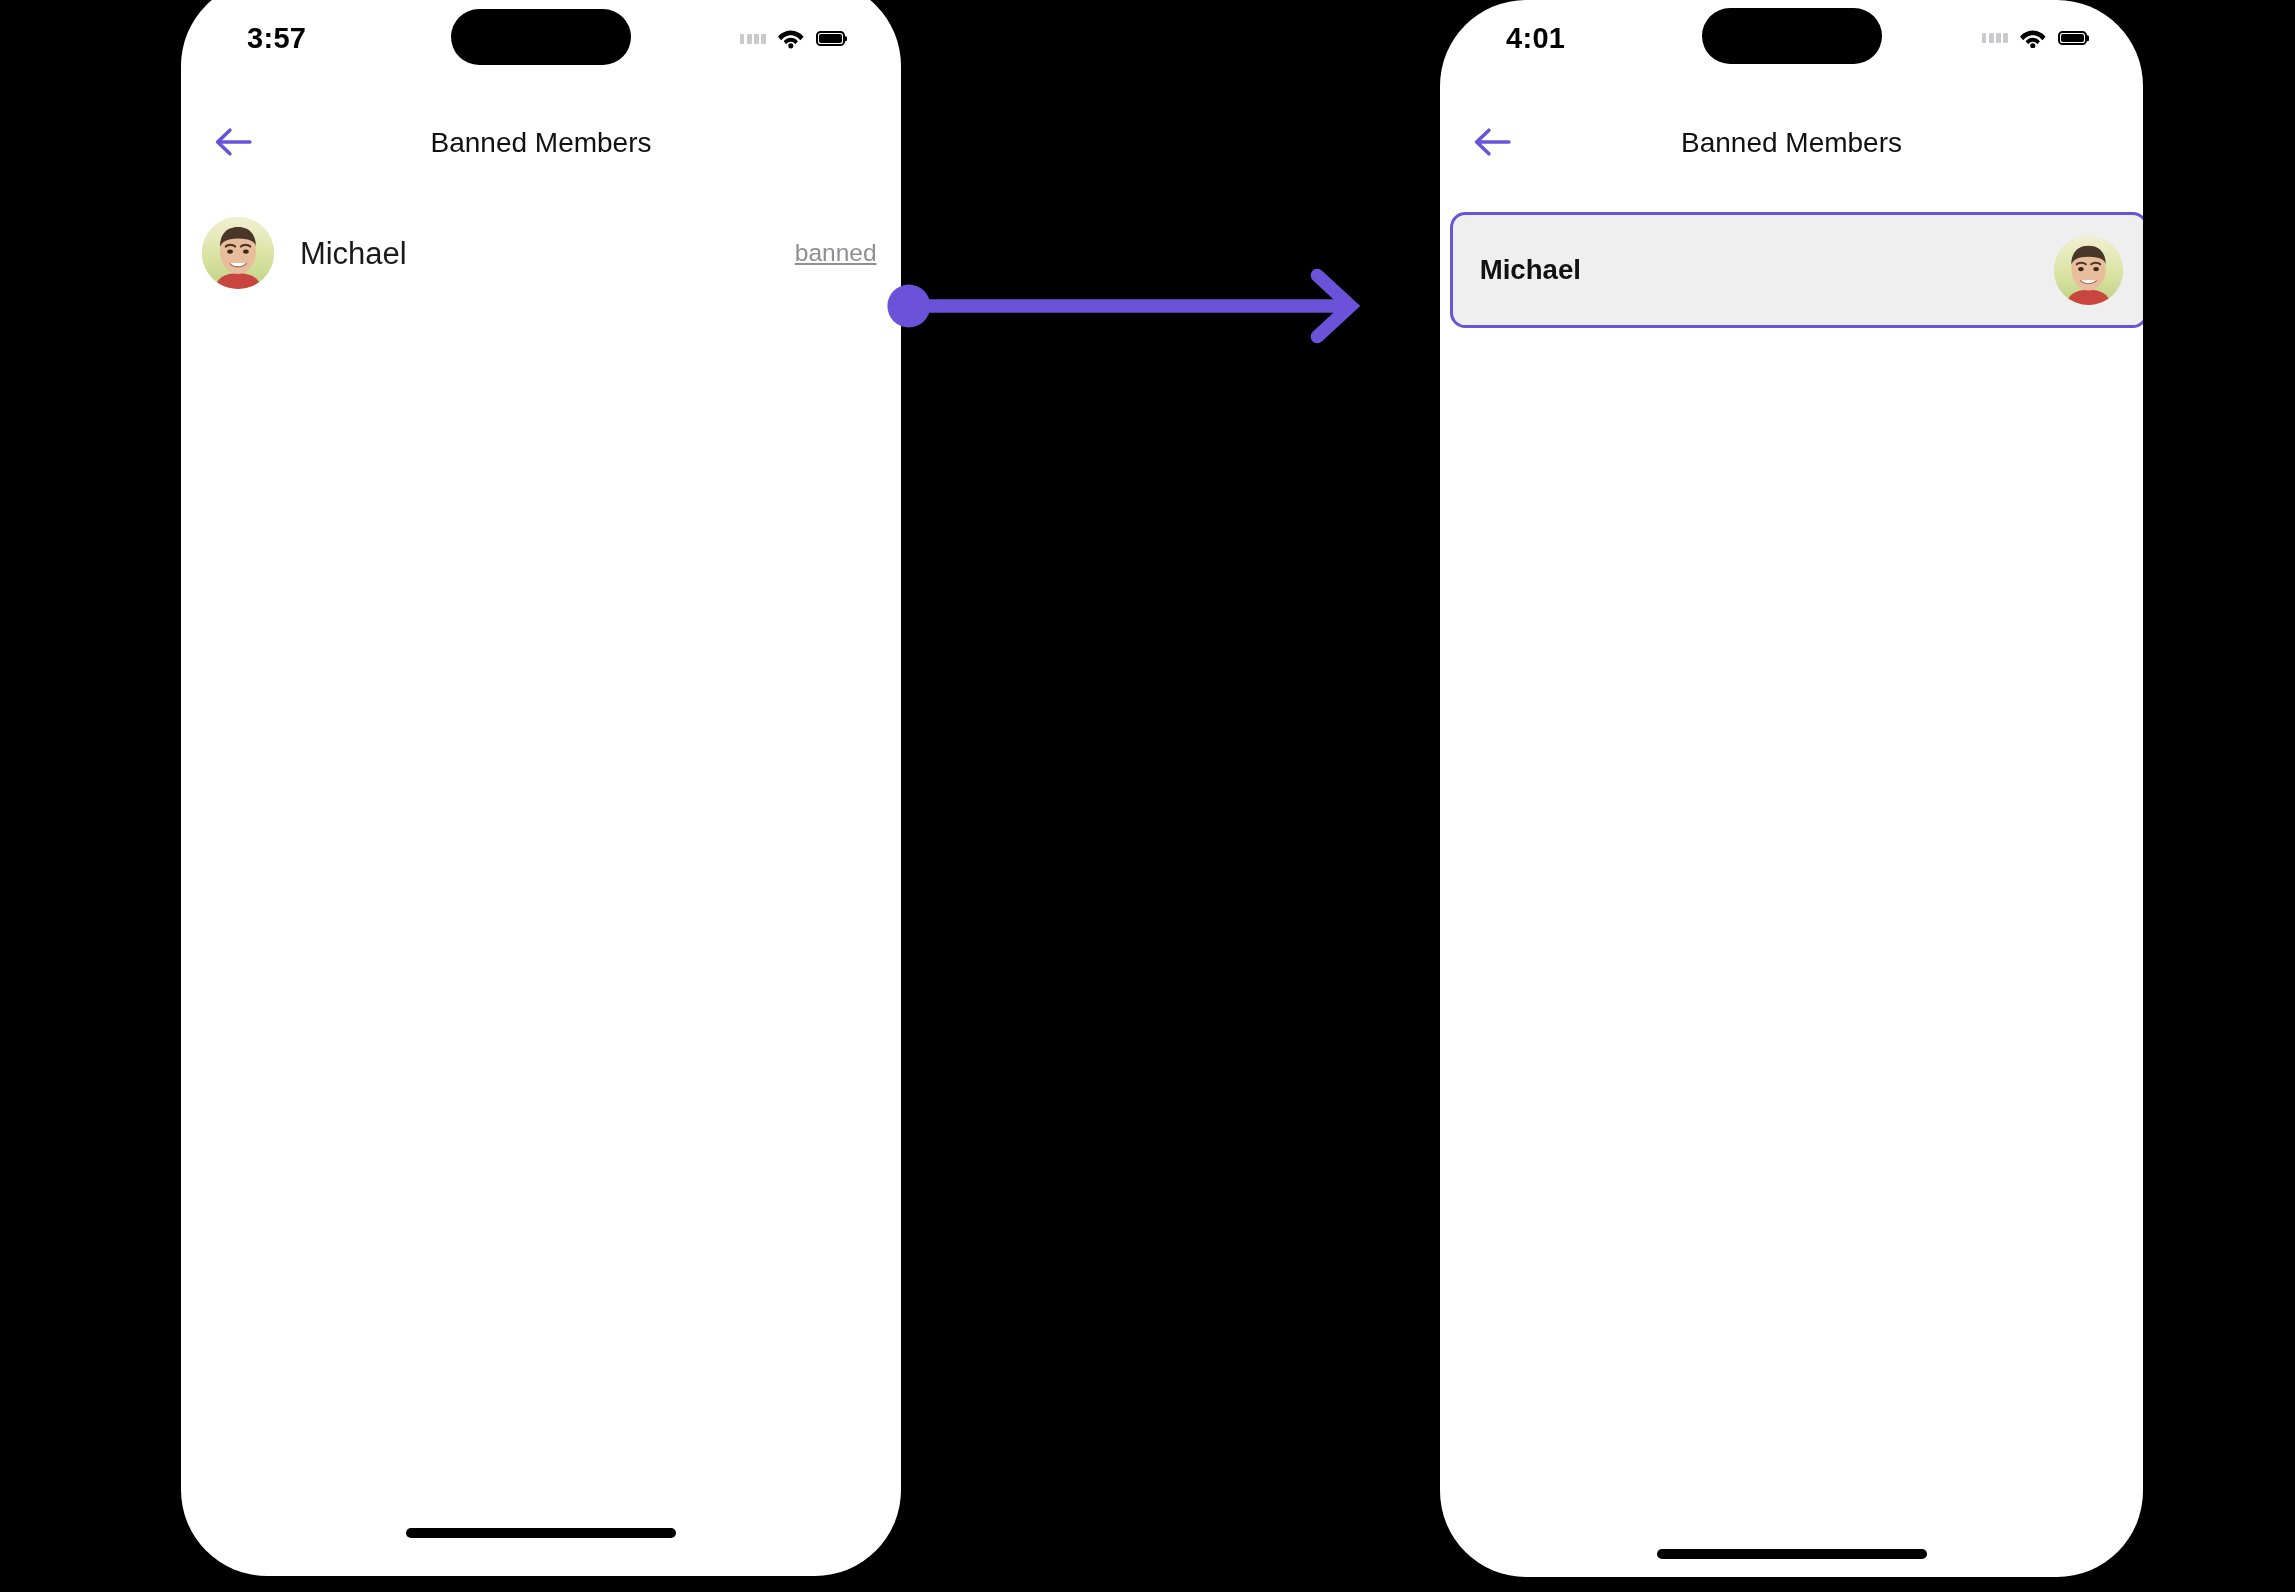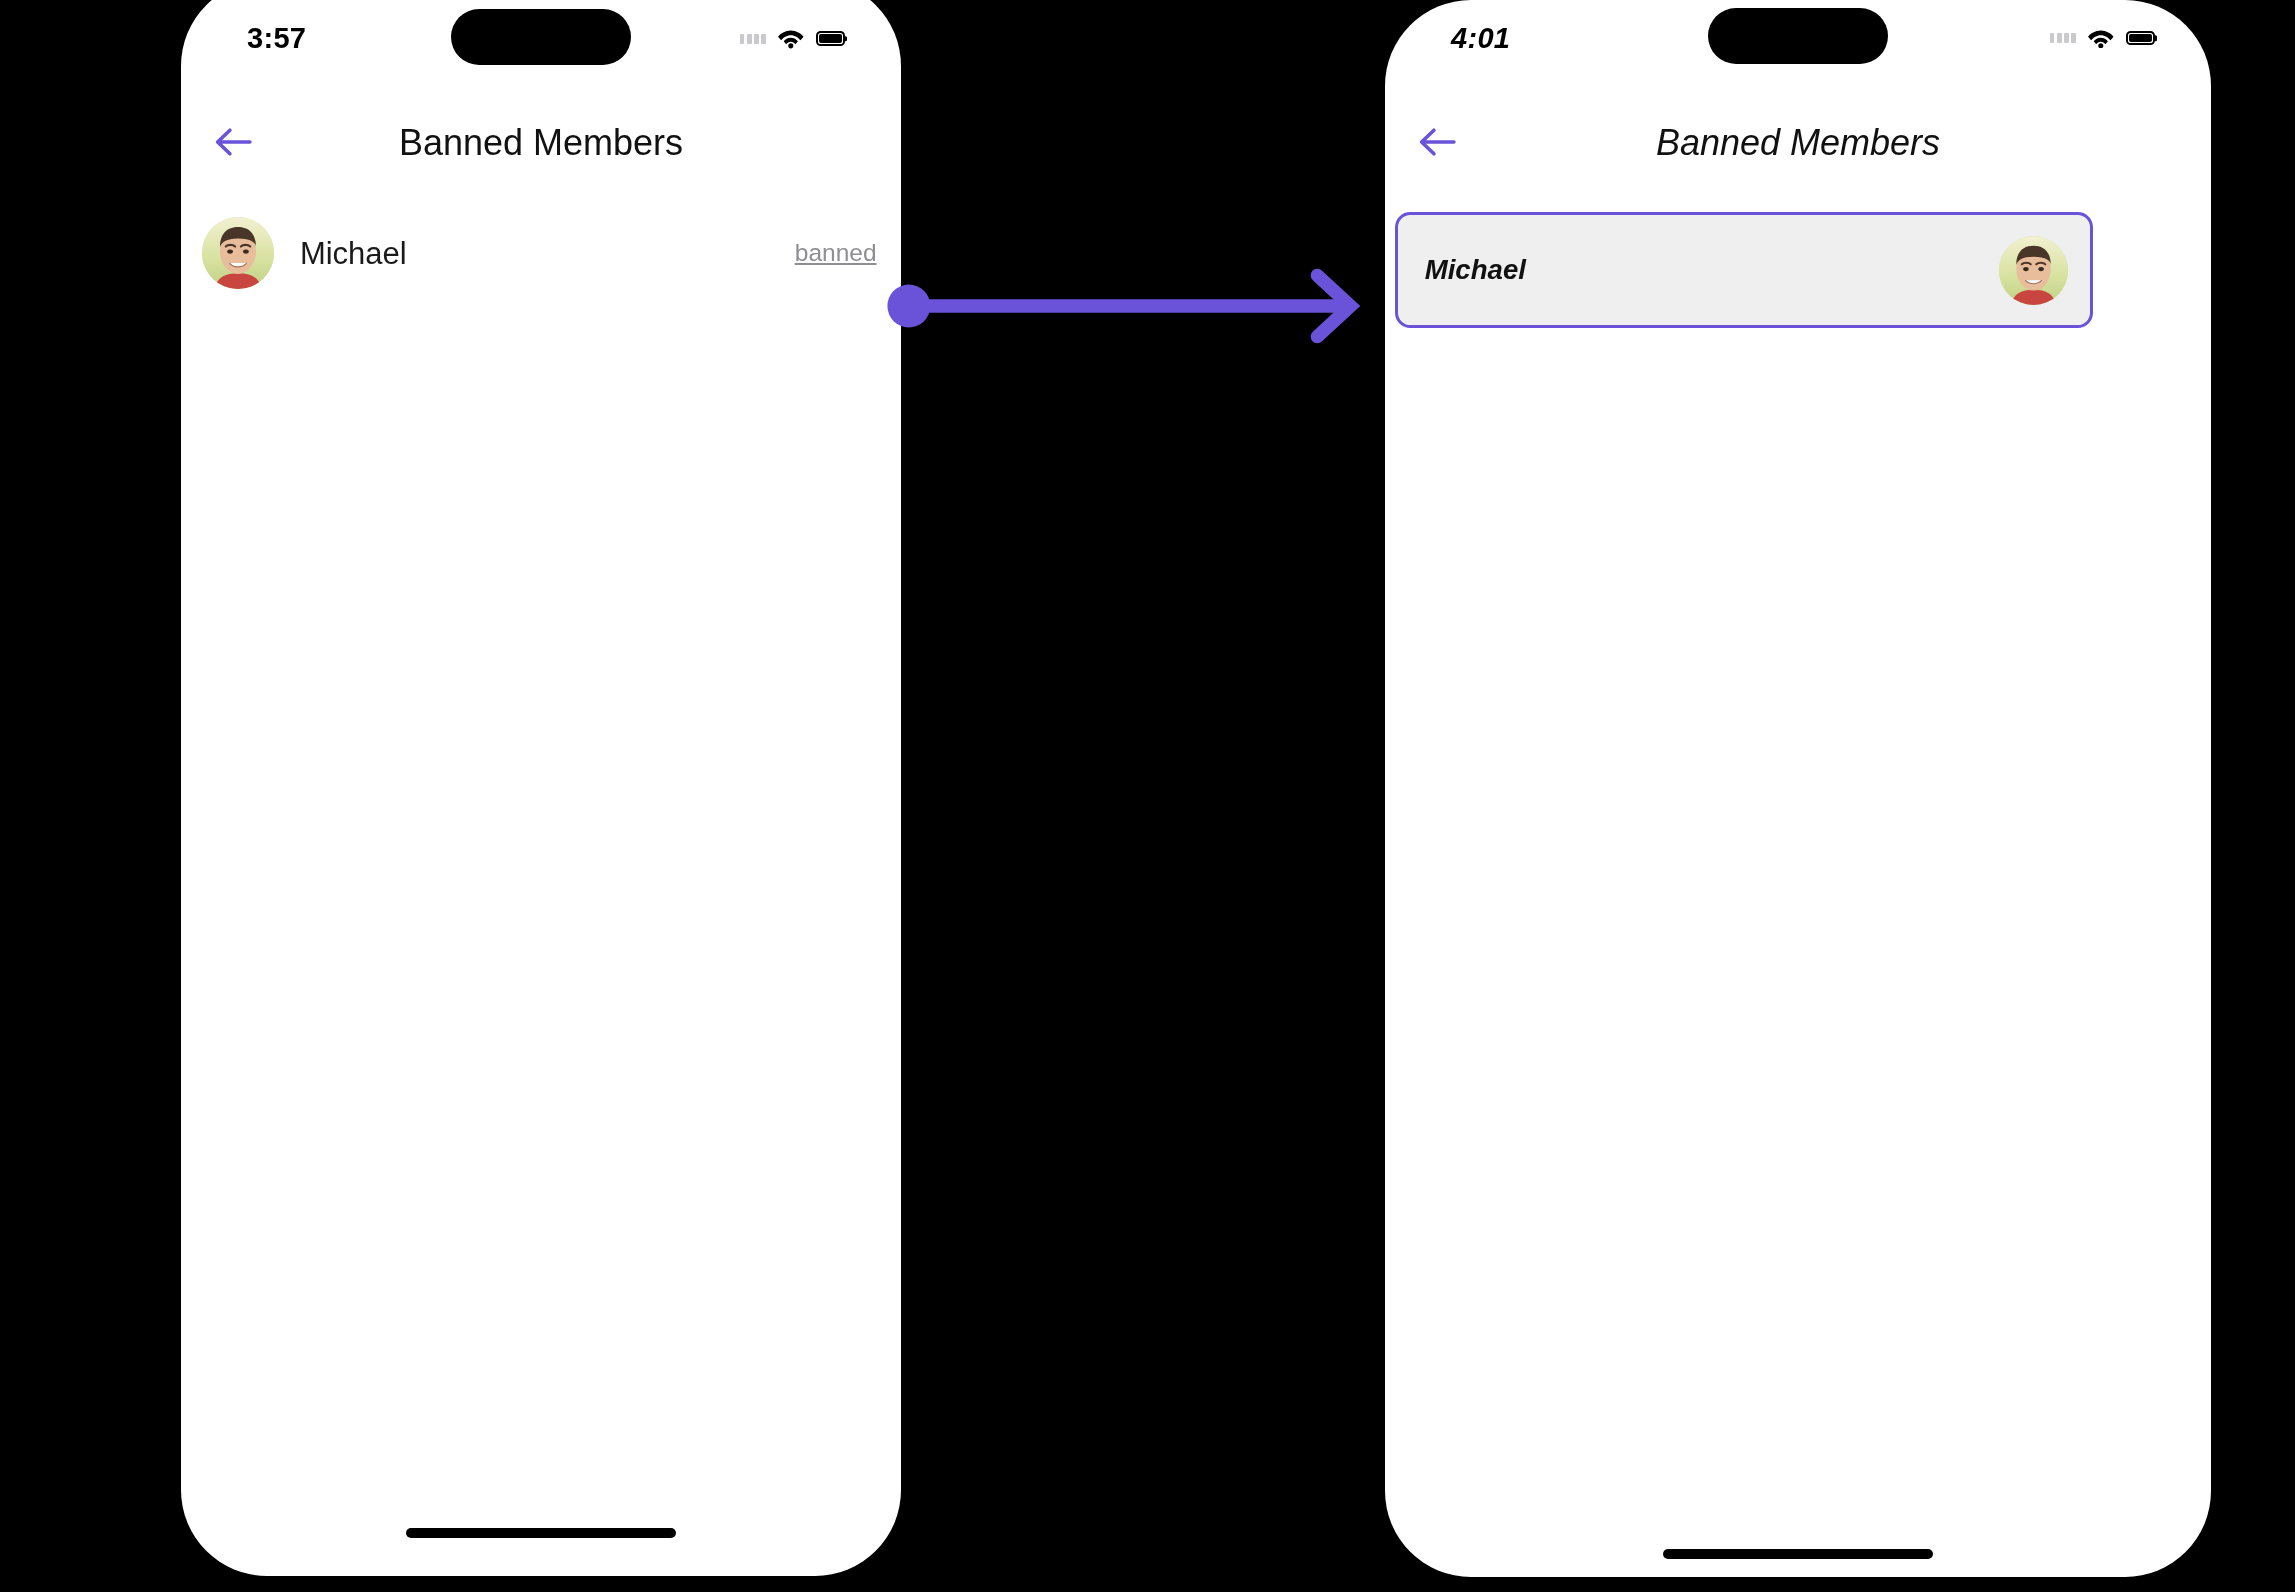--- a/index.html
+++ b/index.html
@@ -29,11 +29,10 @@
     height: 1596px;
   }
   #phone-after {
-    left: 1385px;
+    left: 1440px;
     top: 0px;
-    width: 826px;
+    width: 703px;
     height: 1577px;
-    font-style: italic;
   }
 
   

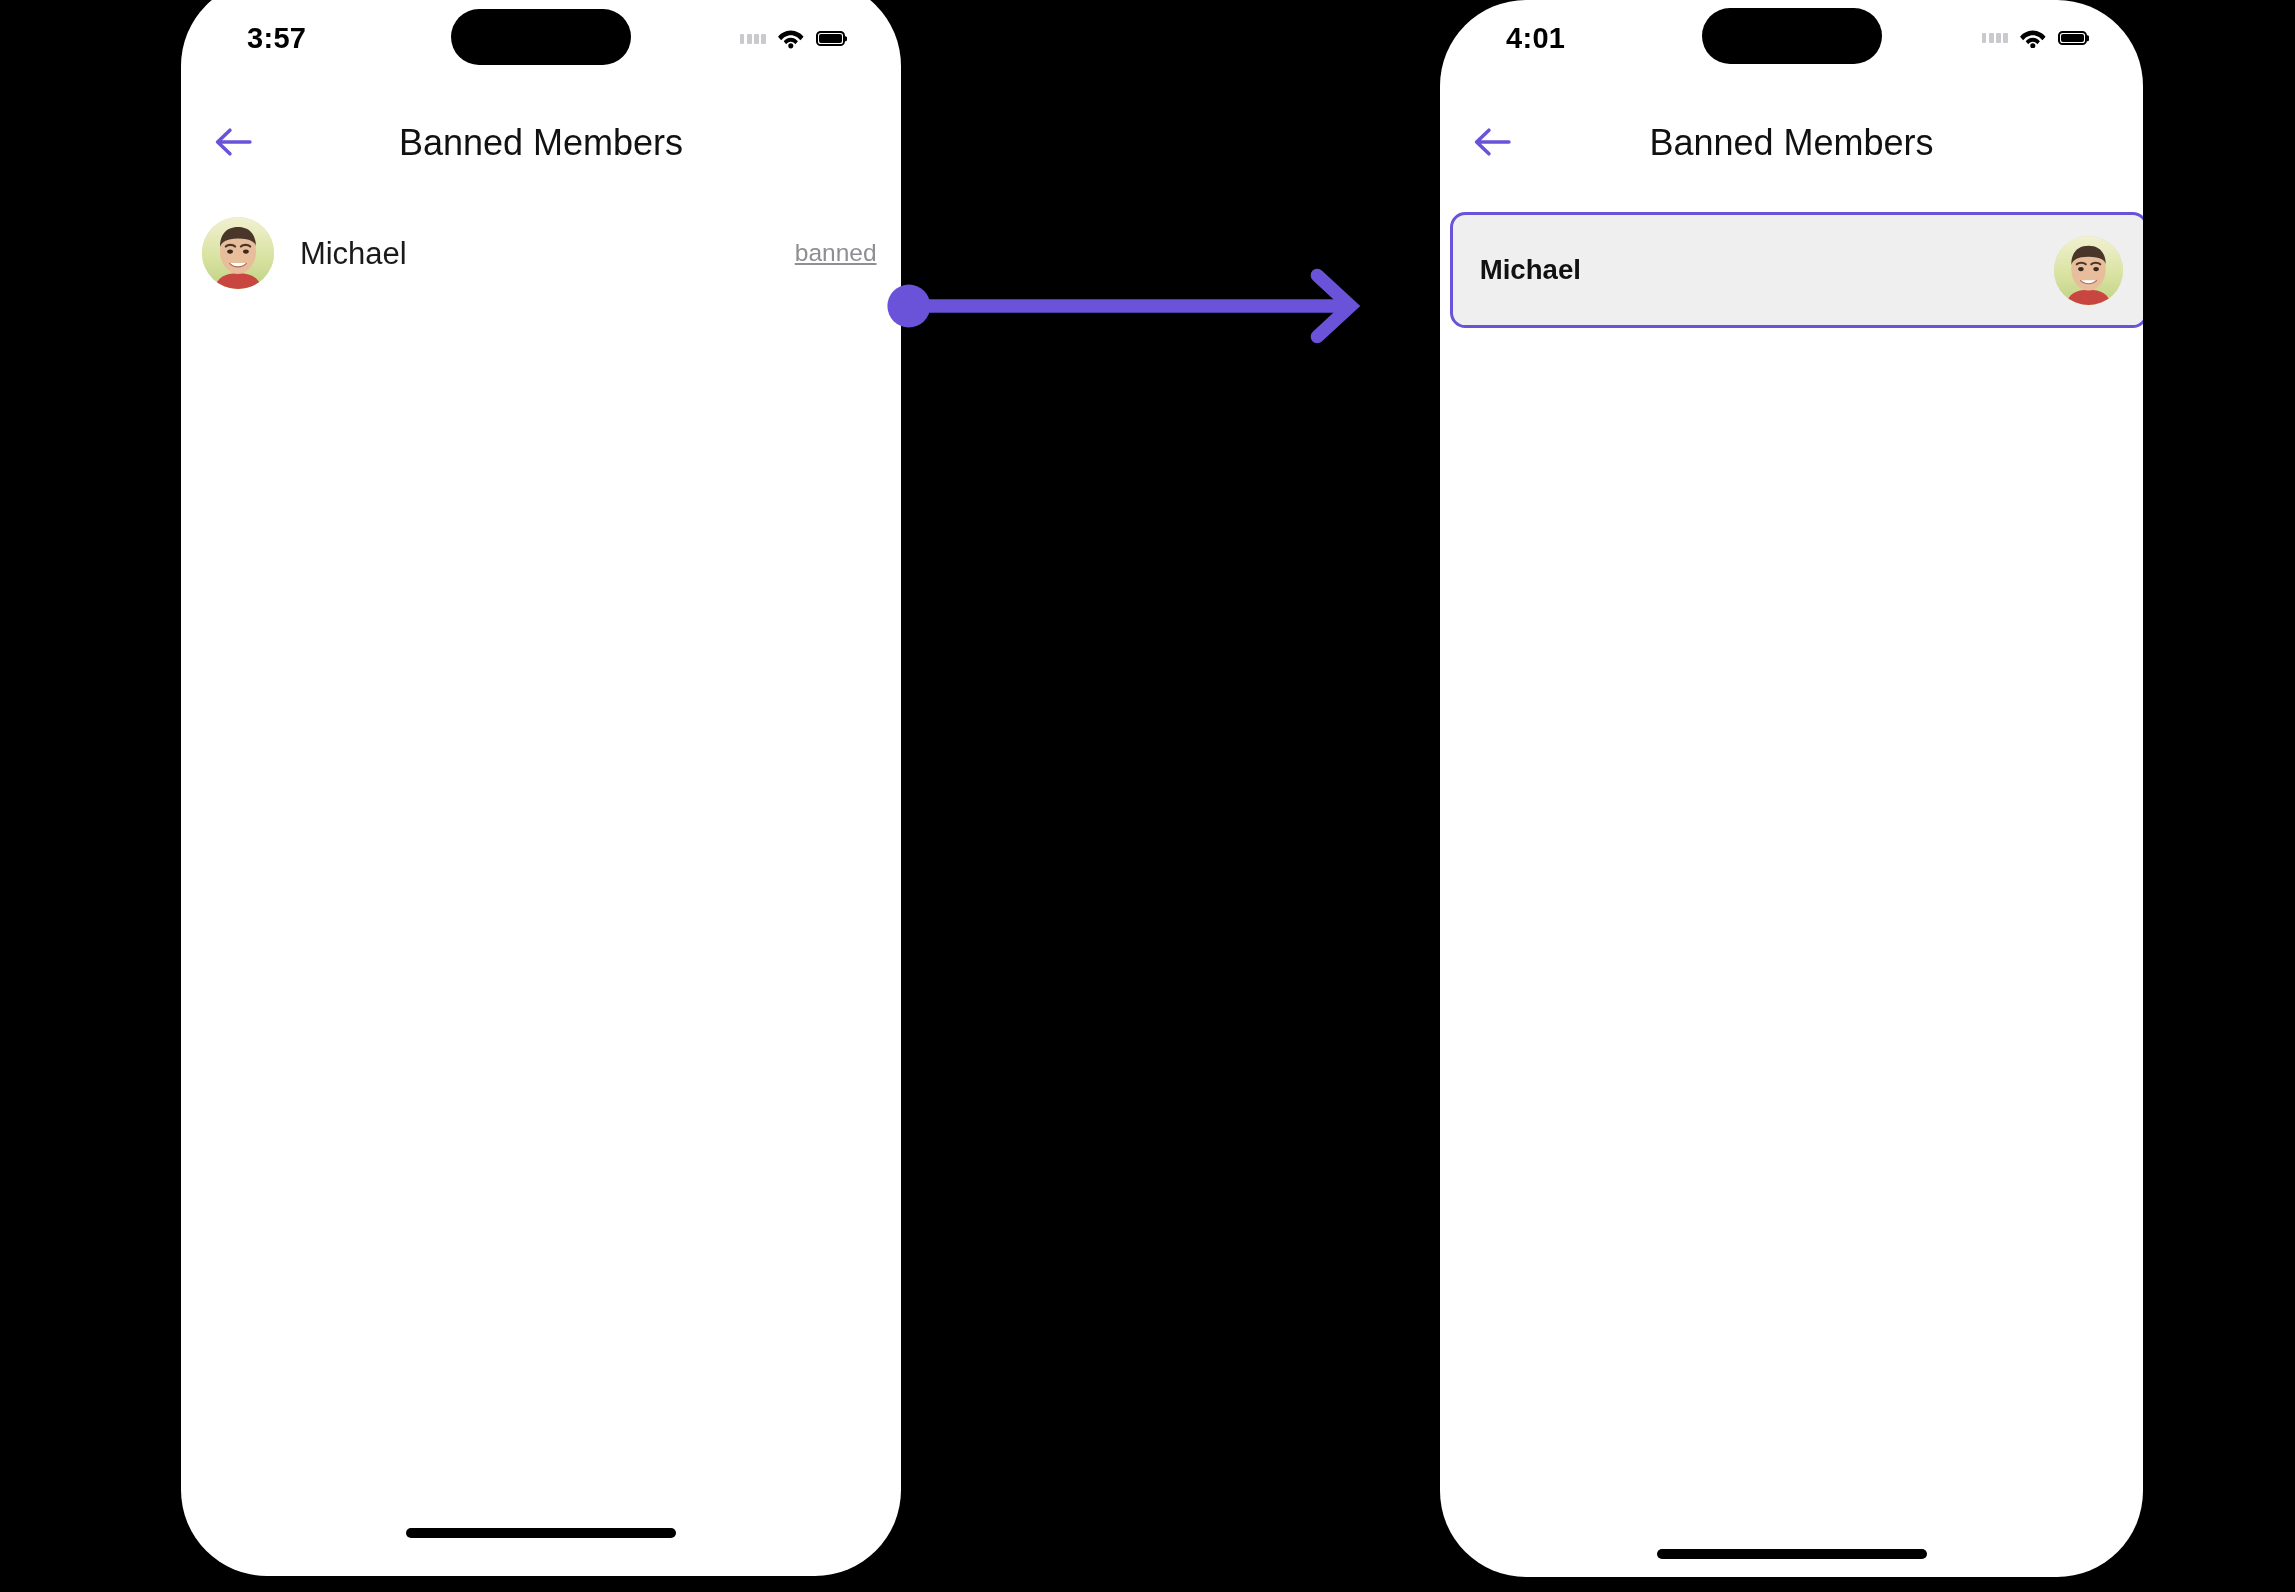--- a/index.html
+++ b/index.html
@@ -136,7 +136,7 @@
   .nav-title {
     width: 100%;
     text-align: center;
-    font-size: 36px;
+    font-size: 28px;
     font-weight: 400;
     color: #111111;
     line-height: 1;

